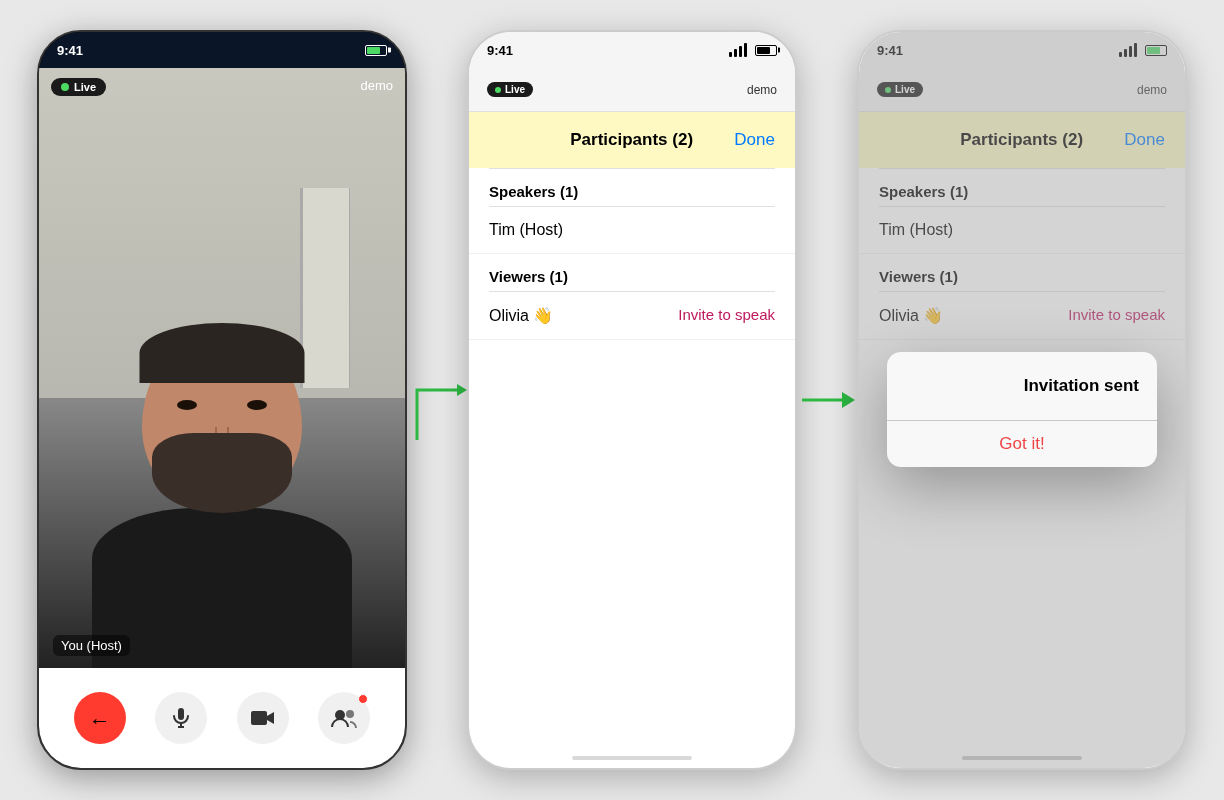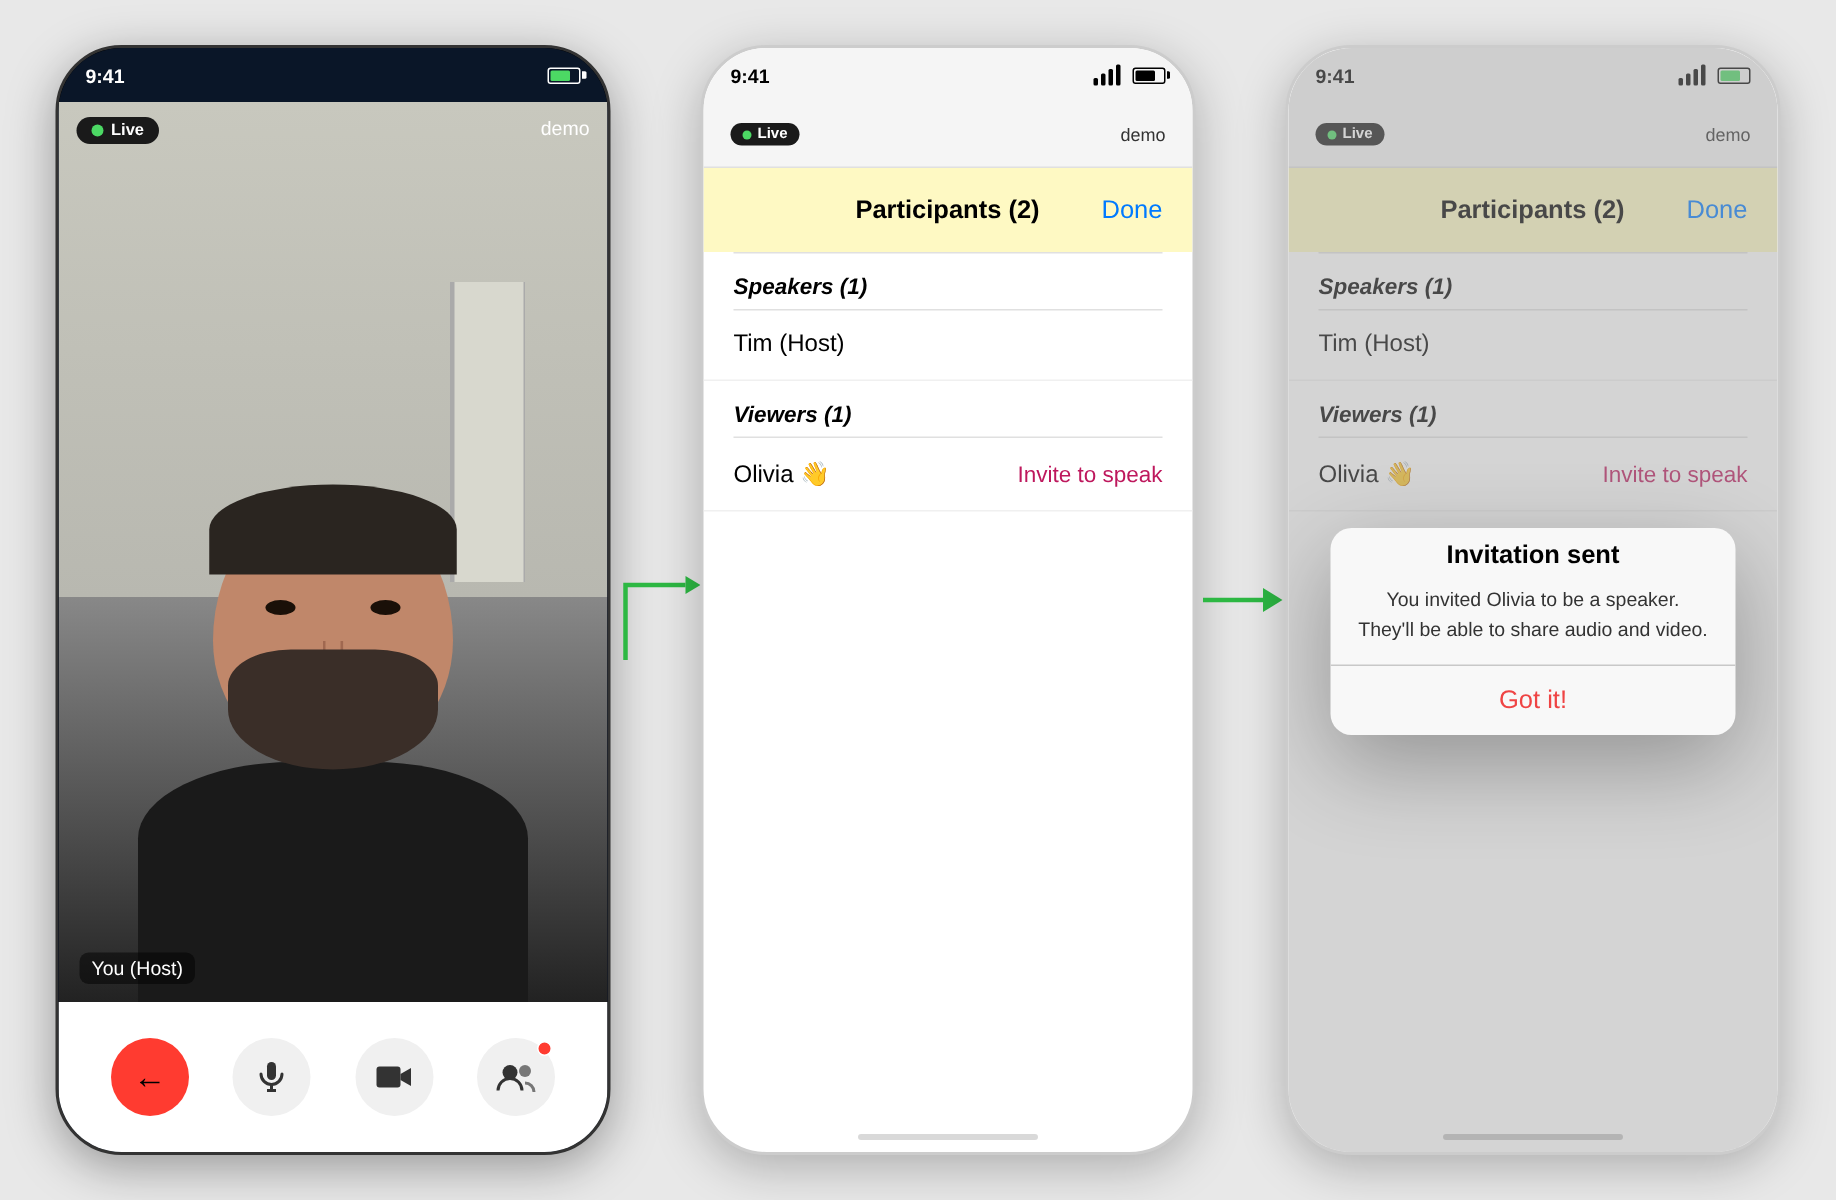--- a/index.html
+++ b/index.html
@@ -318,7 +318,6 @@
       font-size: 15px;
       font-weight: 600;
       color: #000;
-      font-style: italic;
     }
     .divider {
       height: 1px;

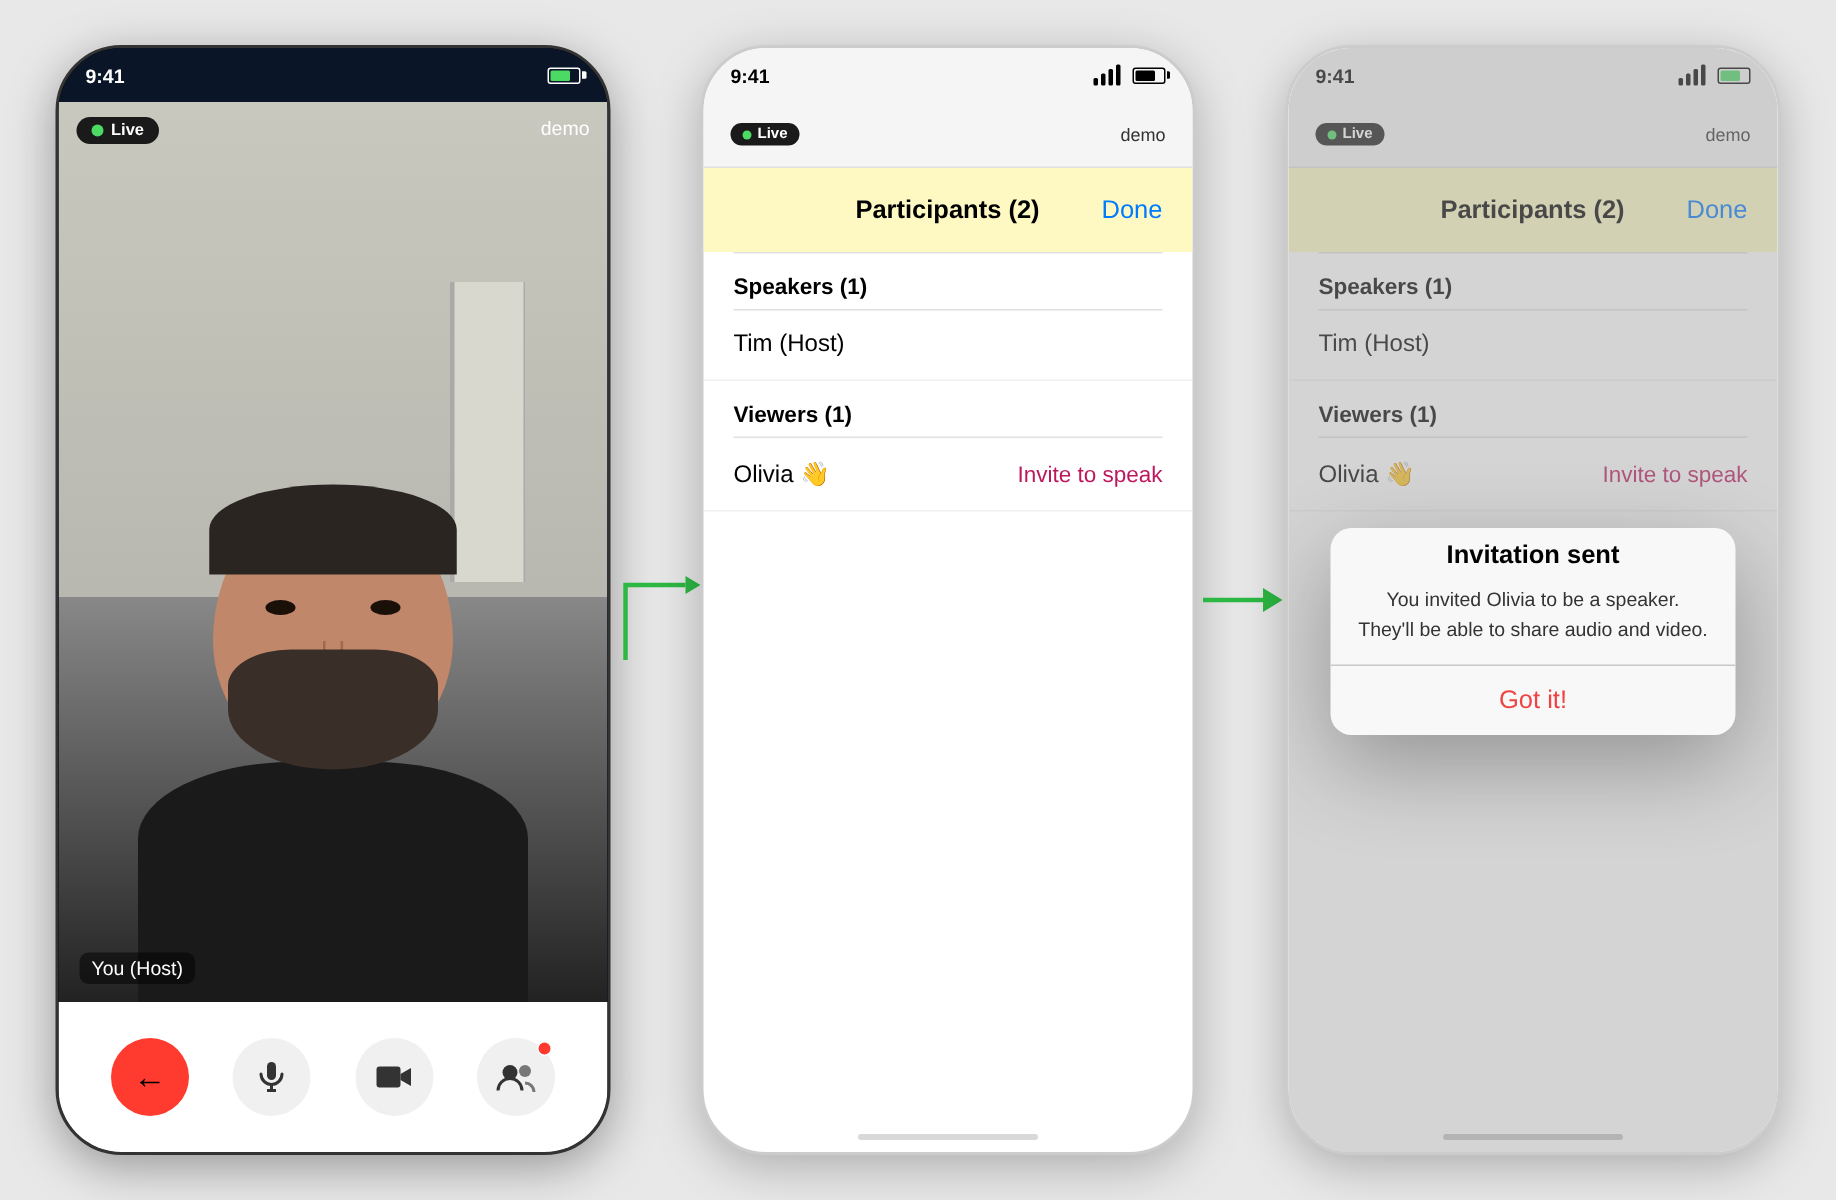--- a/index.html
+++ b/index.html
@@ -326,7 +326,6 @@
     }
     .participant-row {
       display: flex;
-      align-items: center;
       justify-content: space-between;
       padding: 14px 20px;
       border-bottom: 1px solid #f0f0f0;

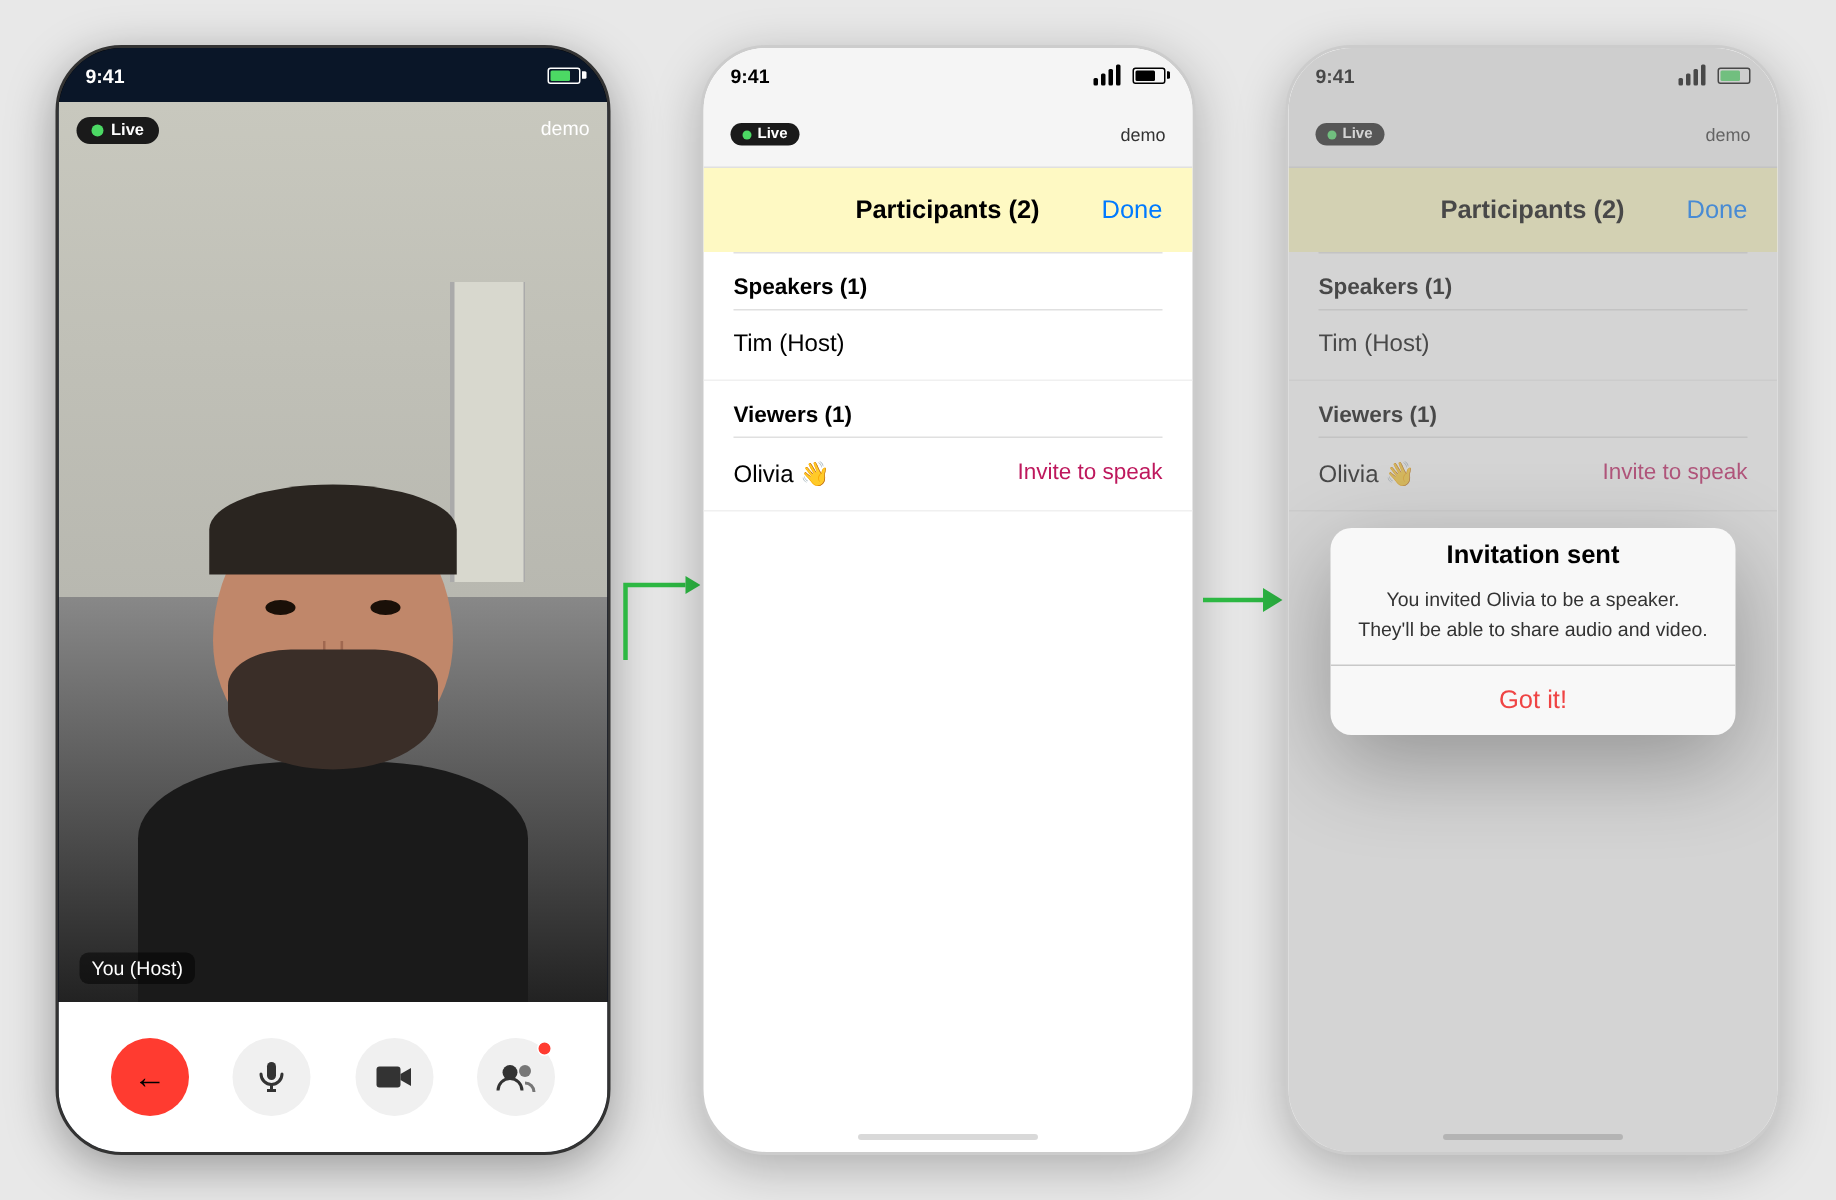--- a/index.html
+++ b/index.html
@@ -353,8 +353,8 @@
       box-shadow: 0 20px 60px rgba(0,0,0,0.3);
     }
     .modal-body {
-      padding: 8px 18px 14px;
-      text-align: center;
+      padding: 24px 18px 14px;
+      text-align: right;
     }
     .modal-title {
       font-size: 17px;

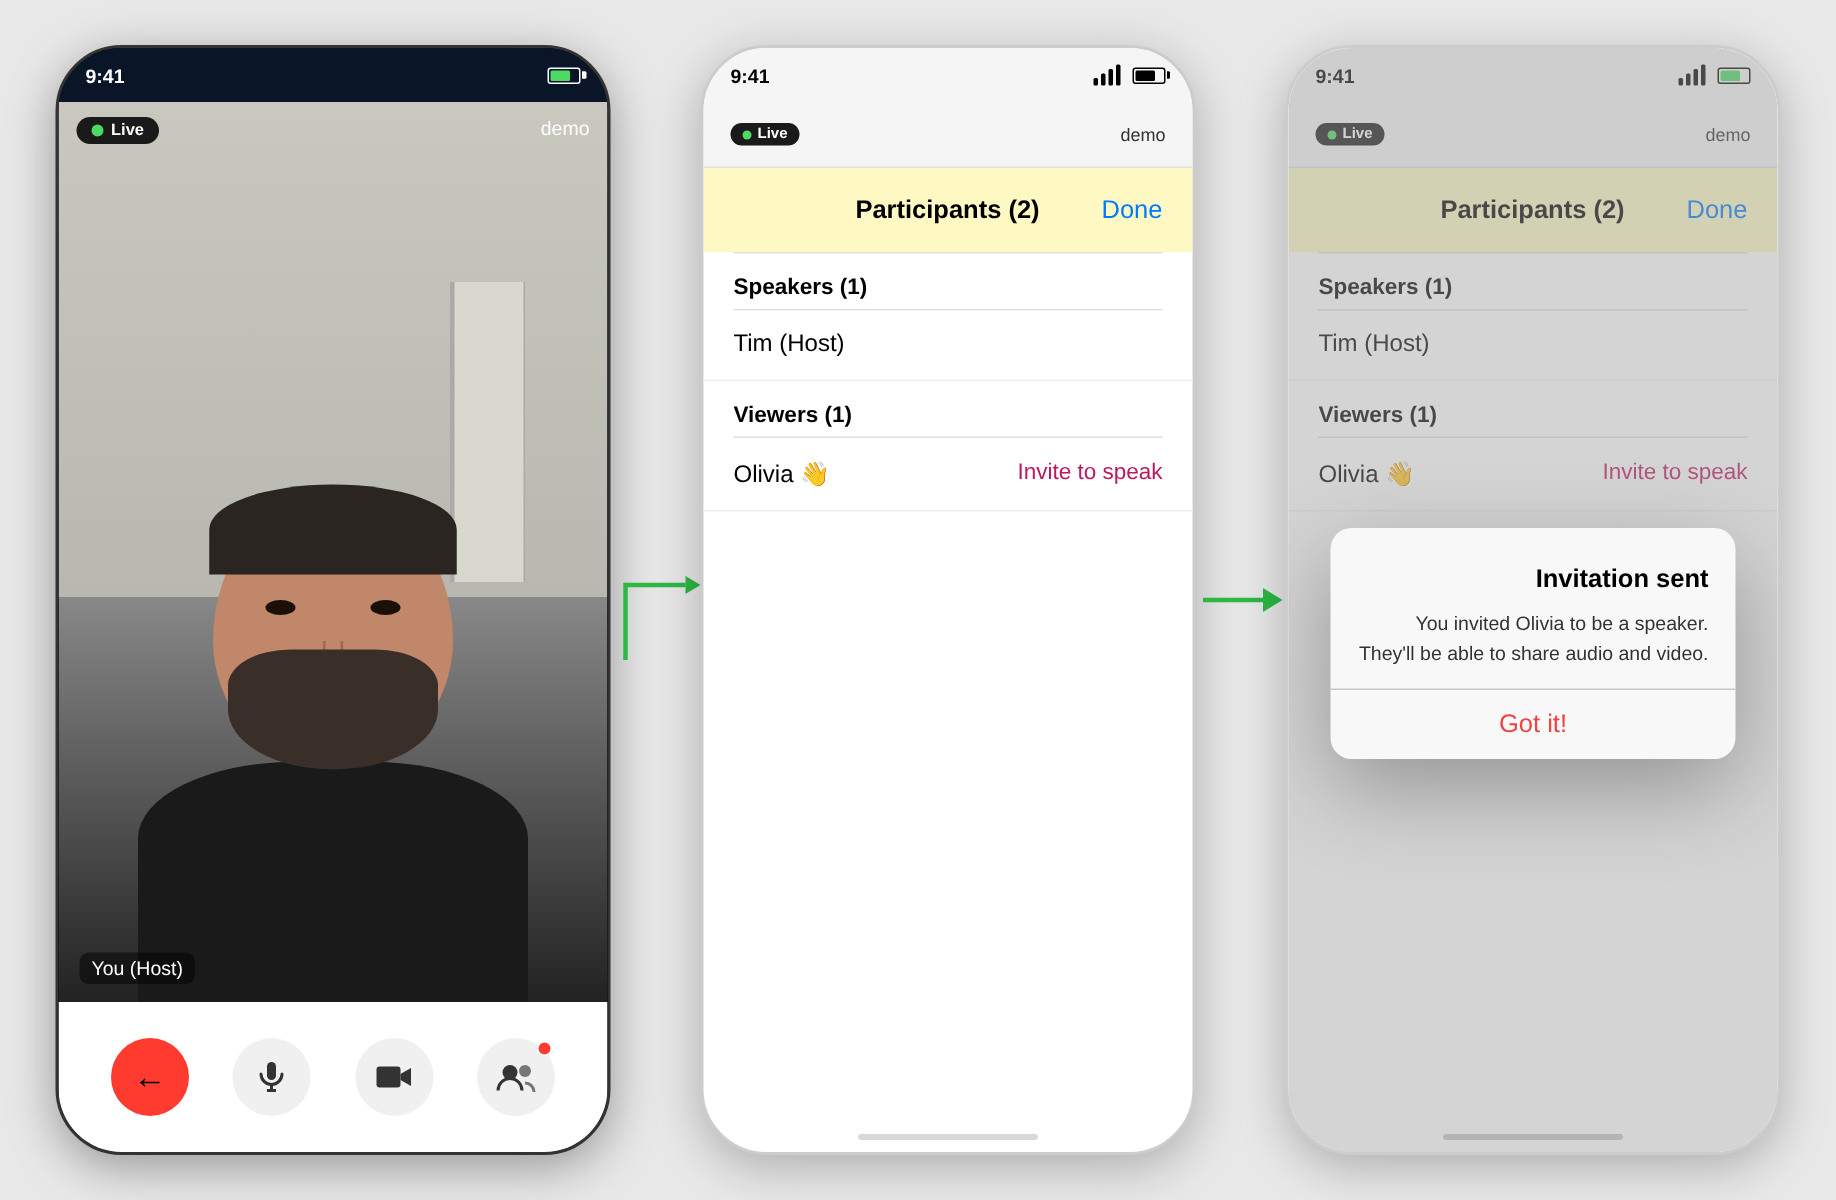--- a/index.html
+++ b/index.html
@@ -591,7 +591,6 @@
     <div class="invitation-modal" style="z-index:2;">
       <div class="modal-body">
         <div class="modal-title">Invitation sent</div>
-        <div class="modal-text">You invited Olivia to be a speaker. They'll be able to share audio and video.</div>
       </div>
       <div class="modal-divider"></div>
       <div class="modal-action">Got it!</div>

